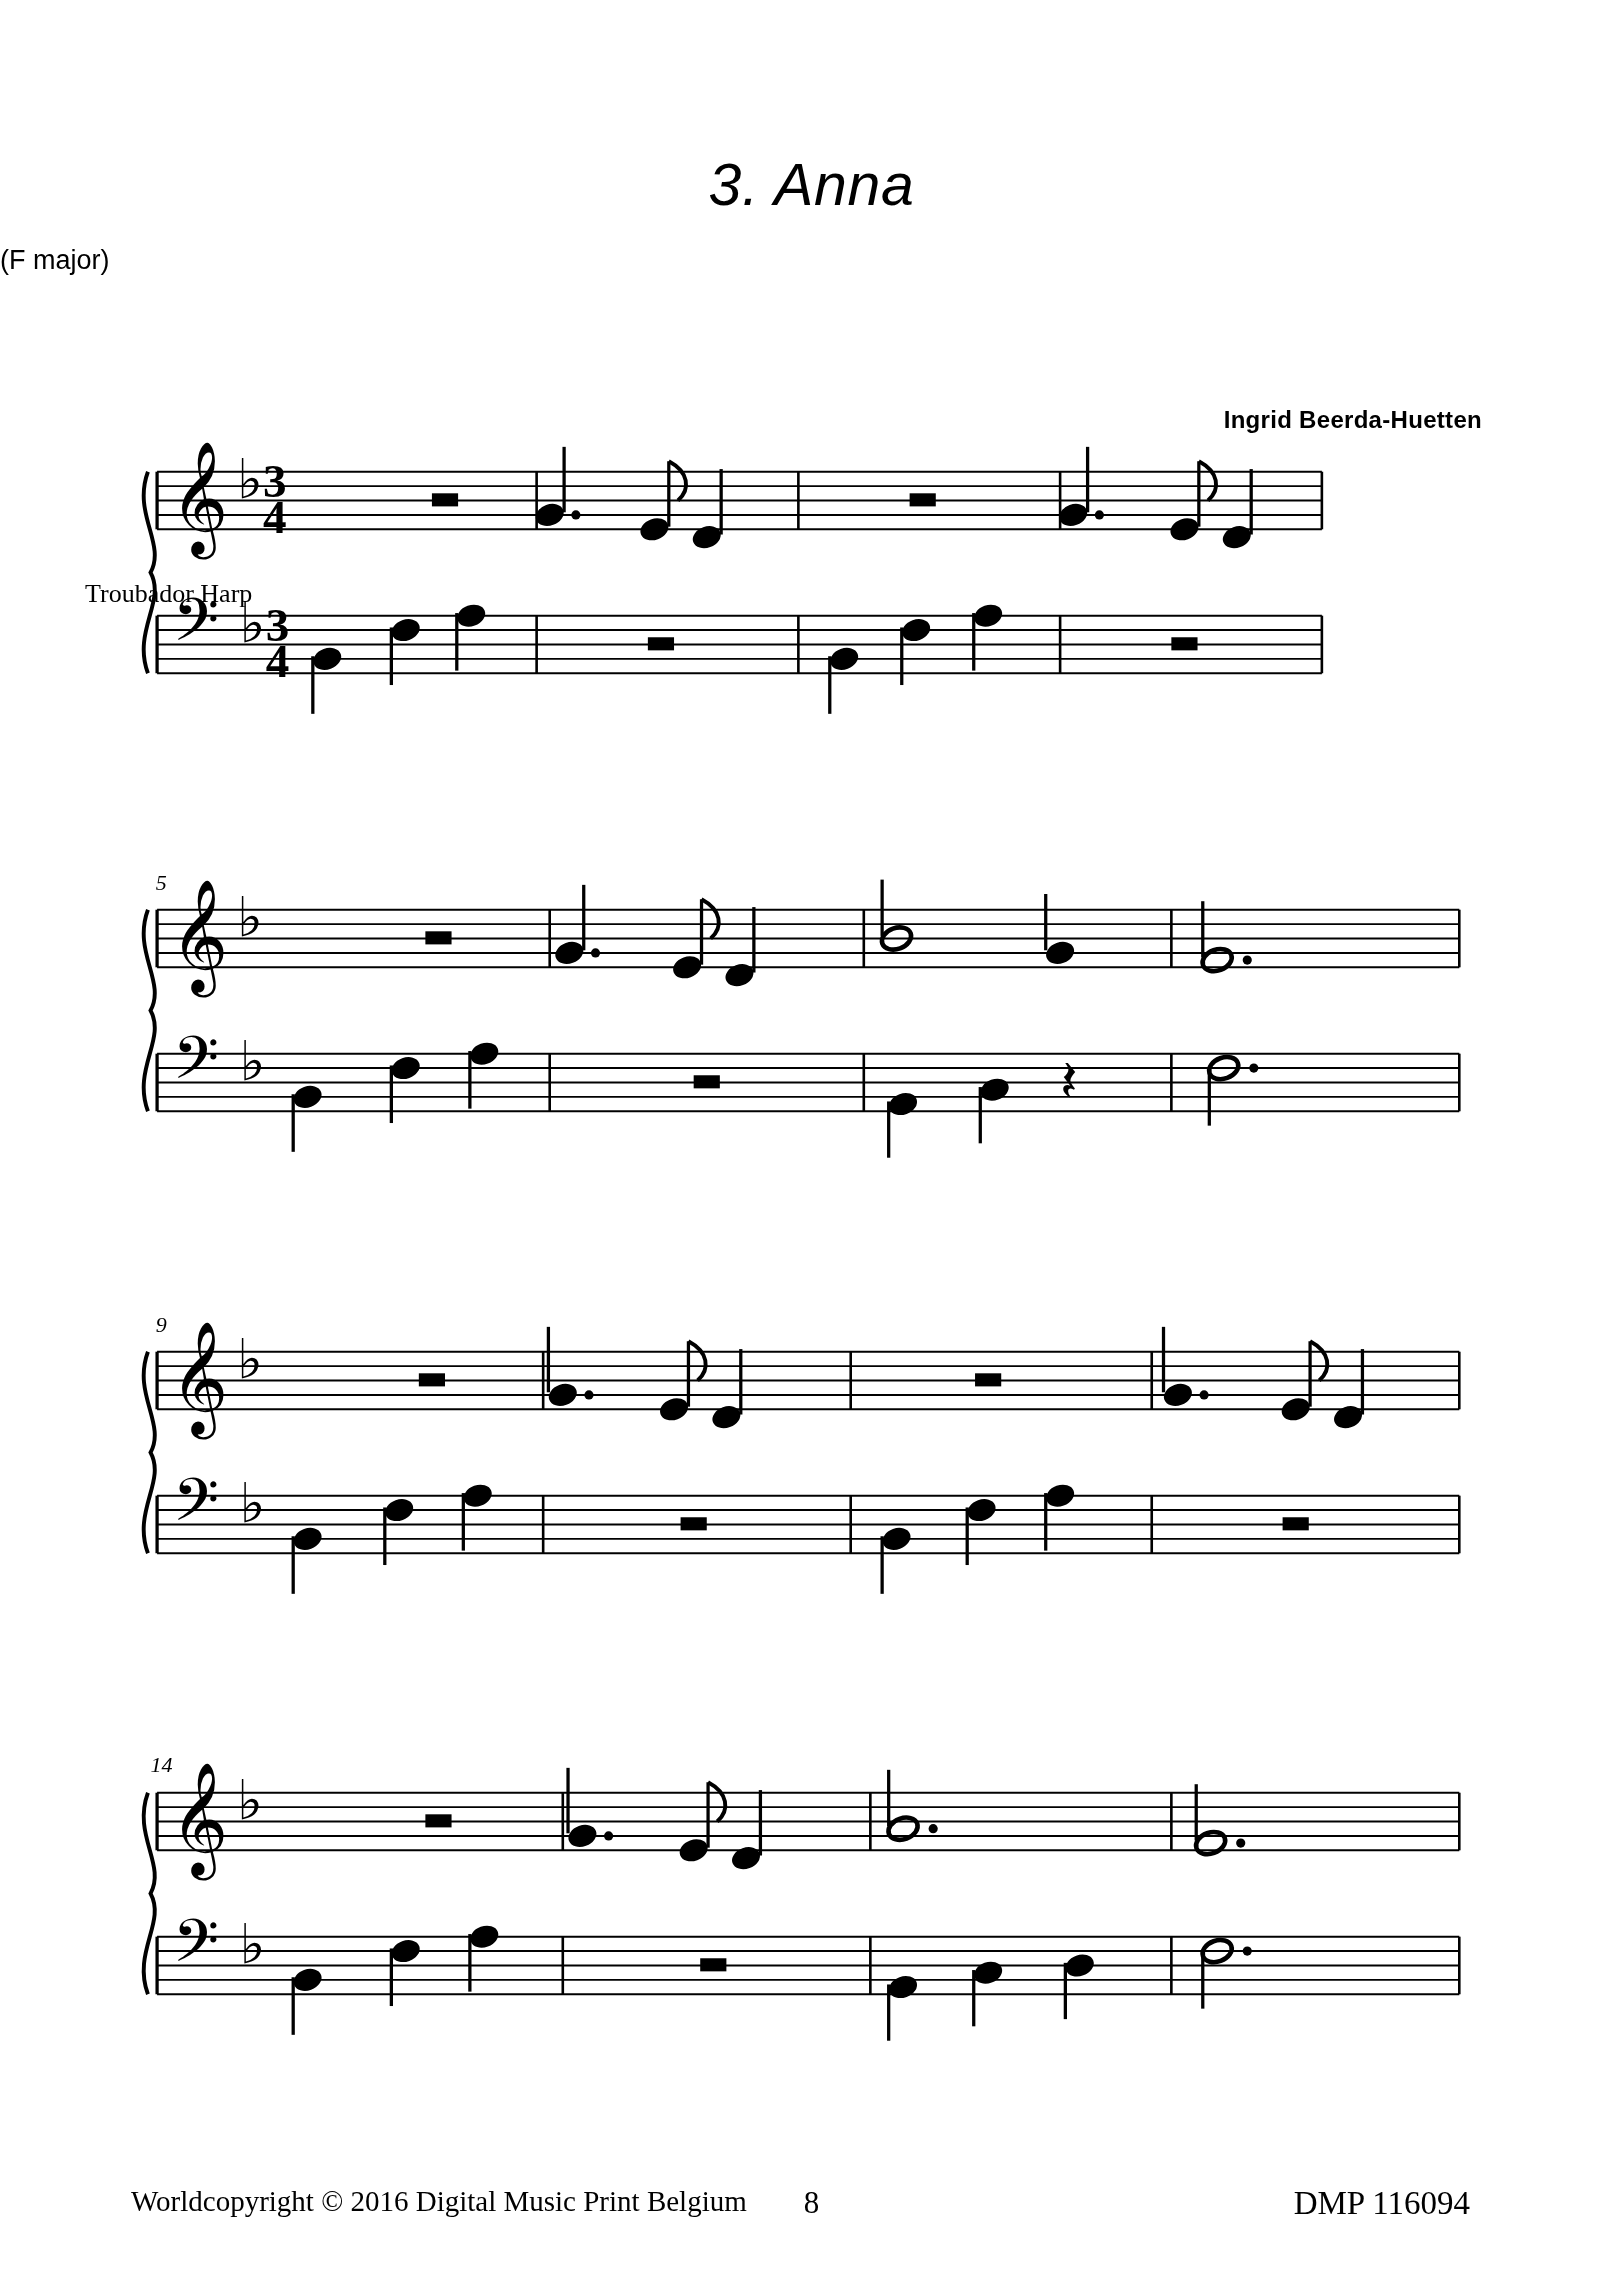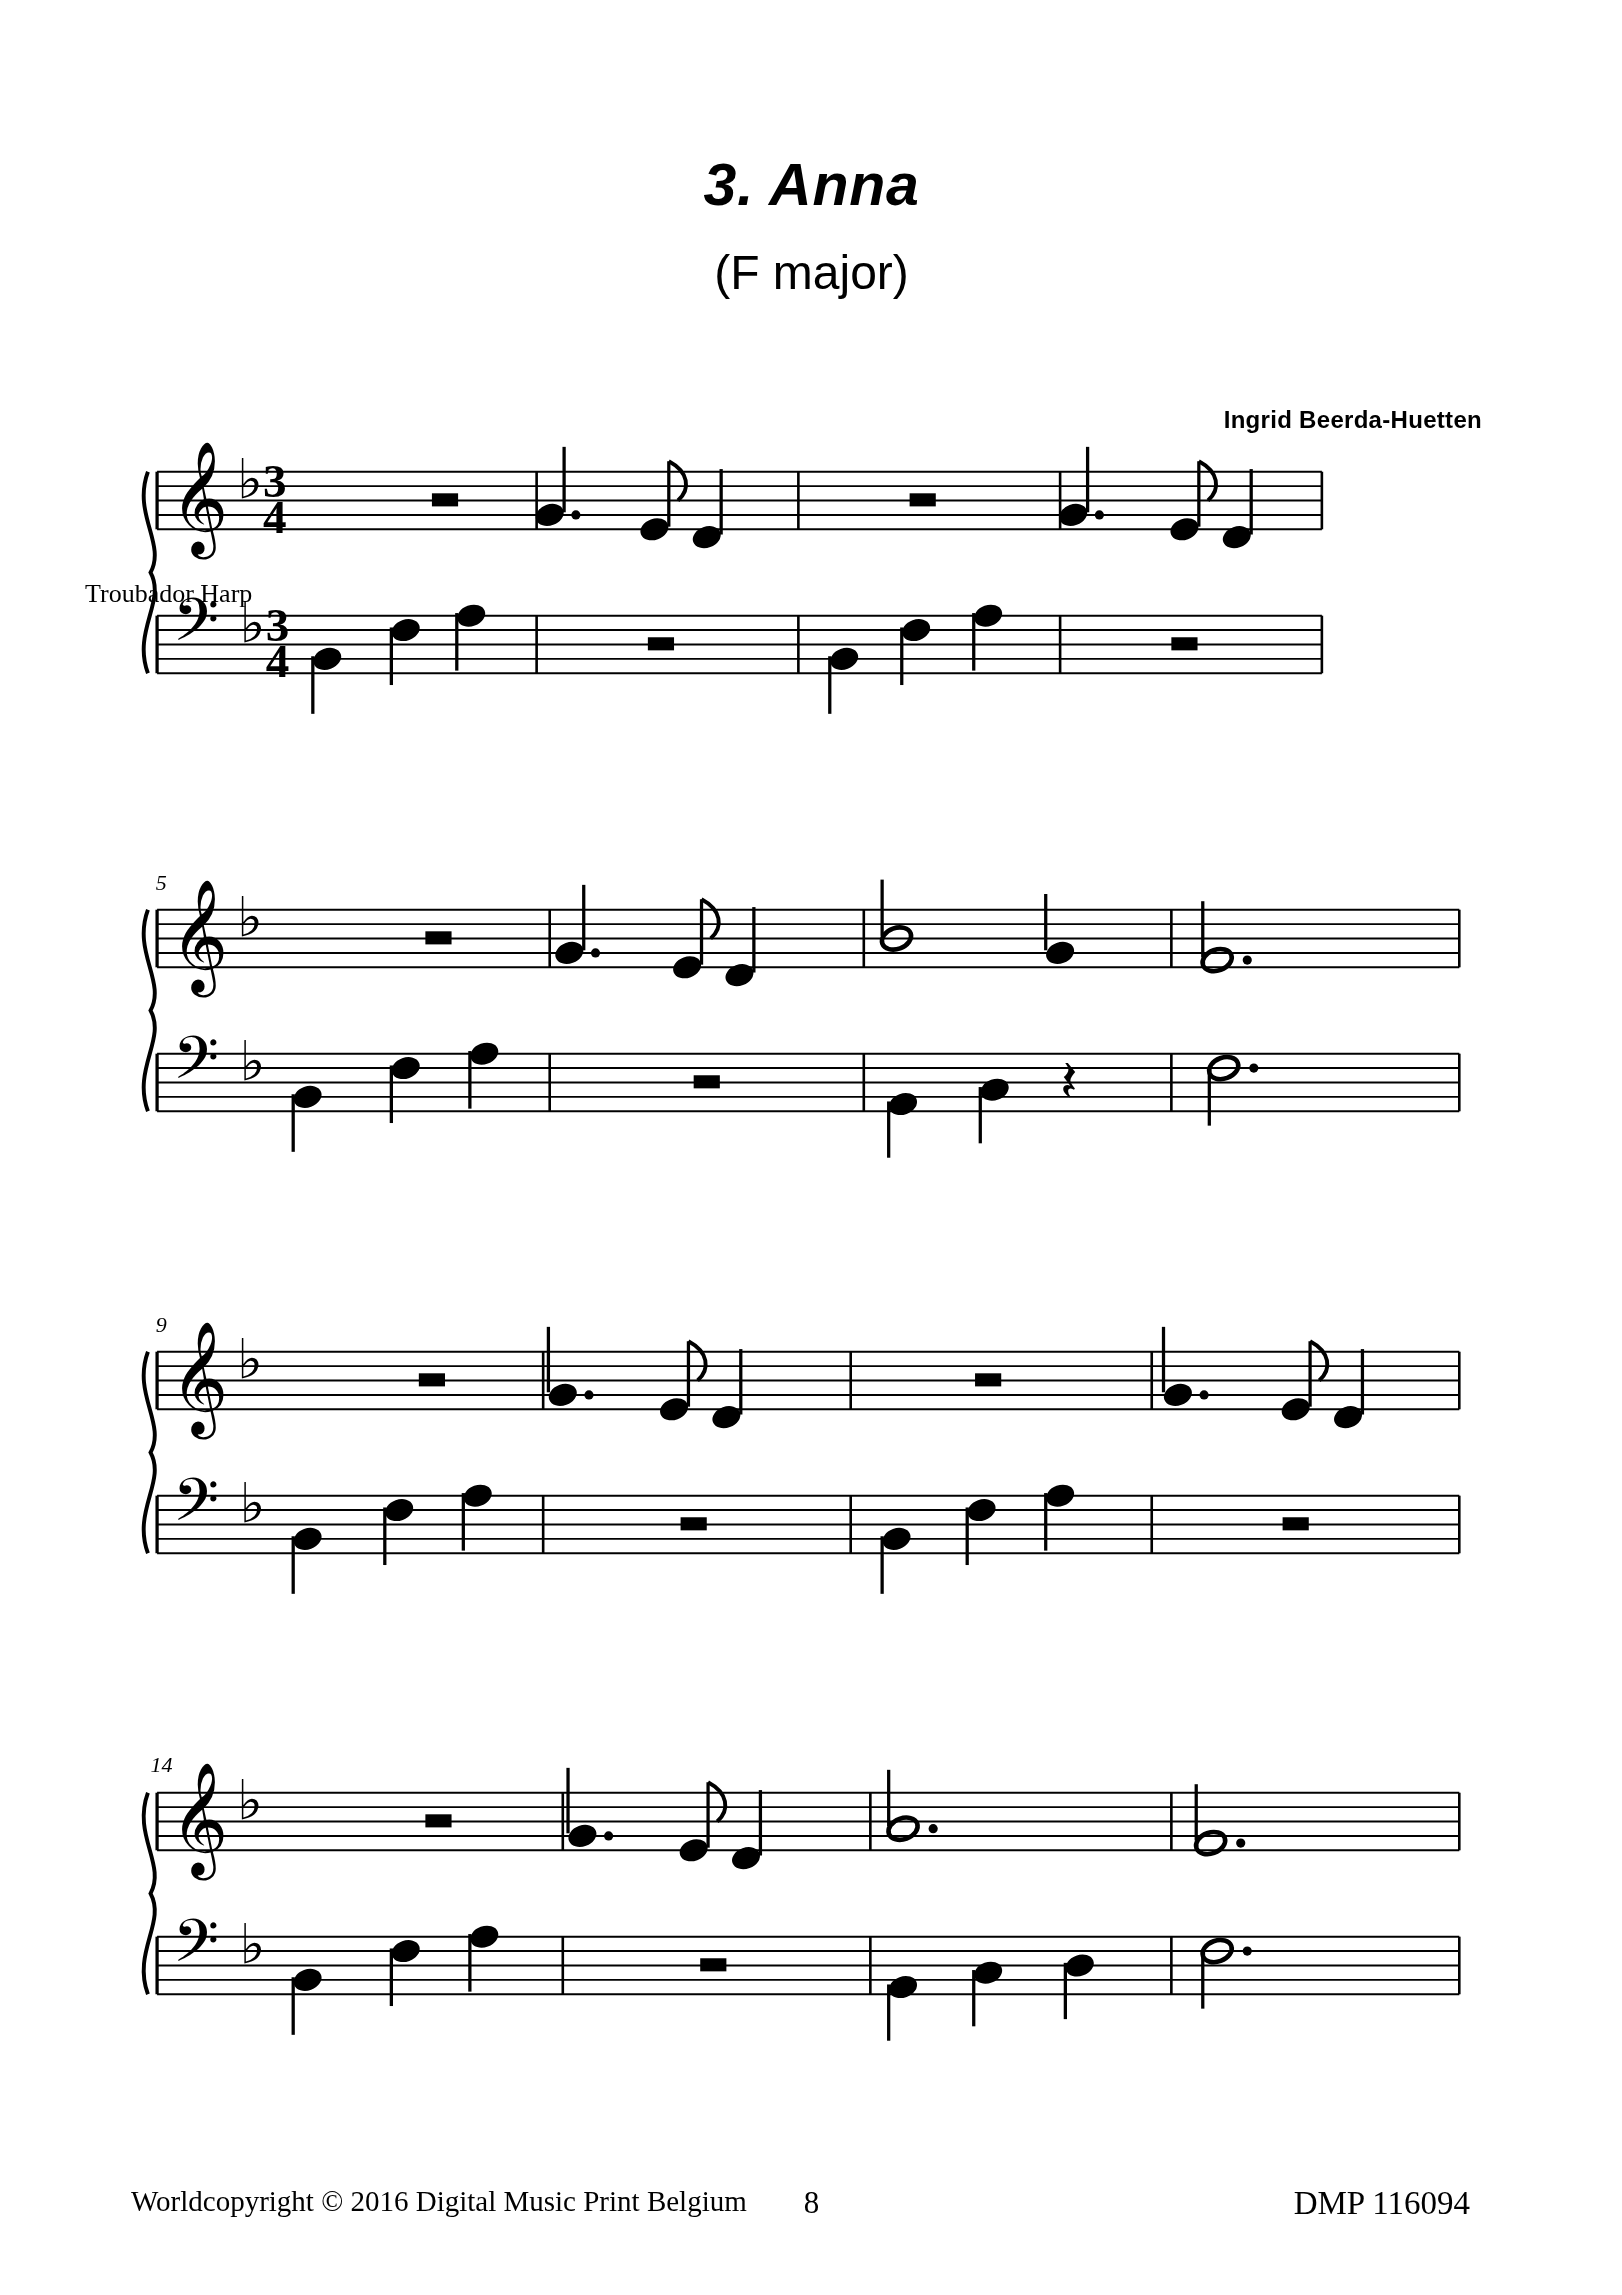--- a/index.html
+++ b/index.html
@@ -29,7 +29,7 @@
     width: 1623px;
     text-align: center;
     font-family: "Liberation Sans", sans-serif;
-    font-weight: bold;
+    font-weight: normal;
     font-style: italic;
     font-size: 59px;
     letter-spacing: 0.7px;

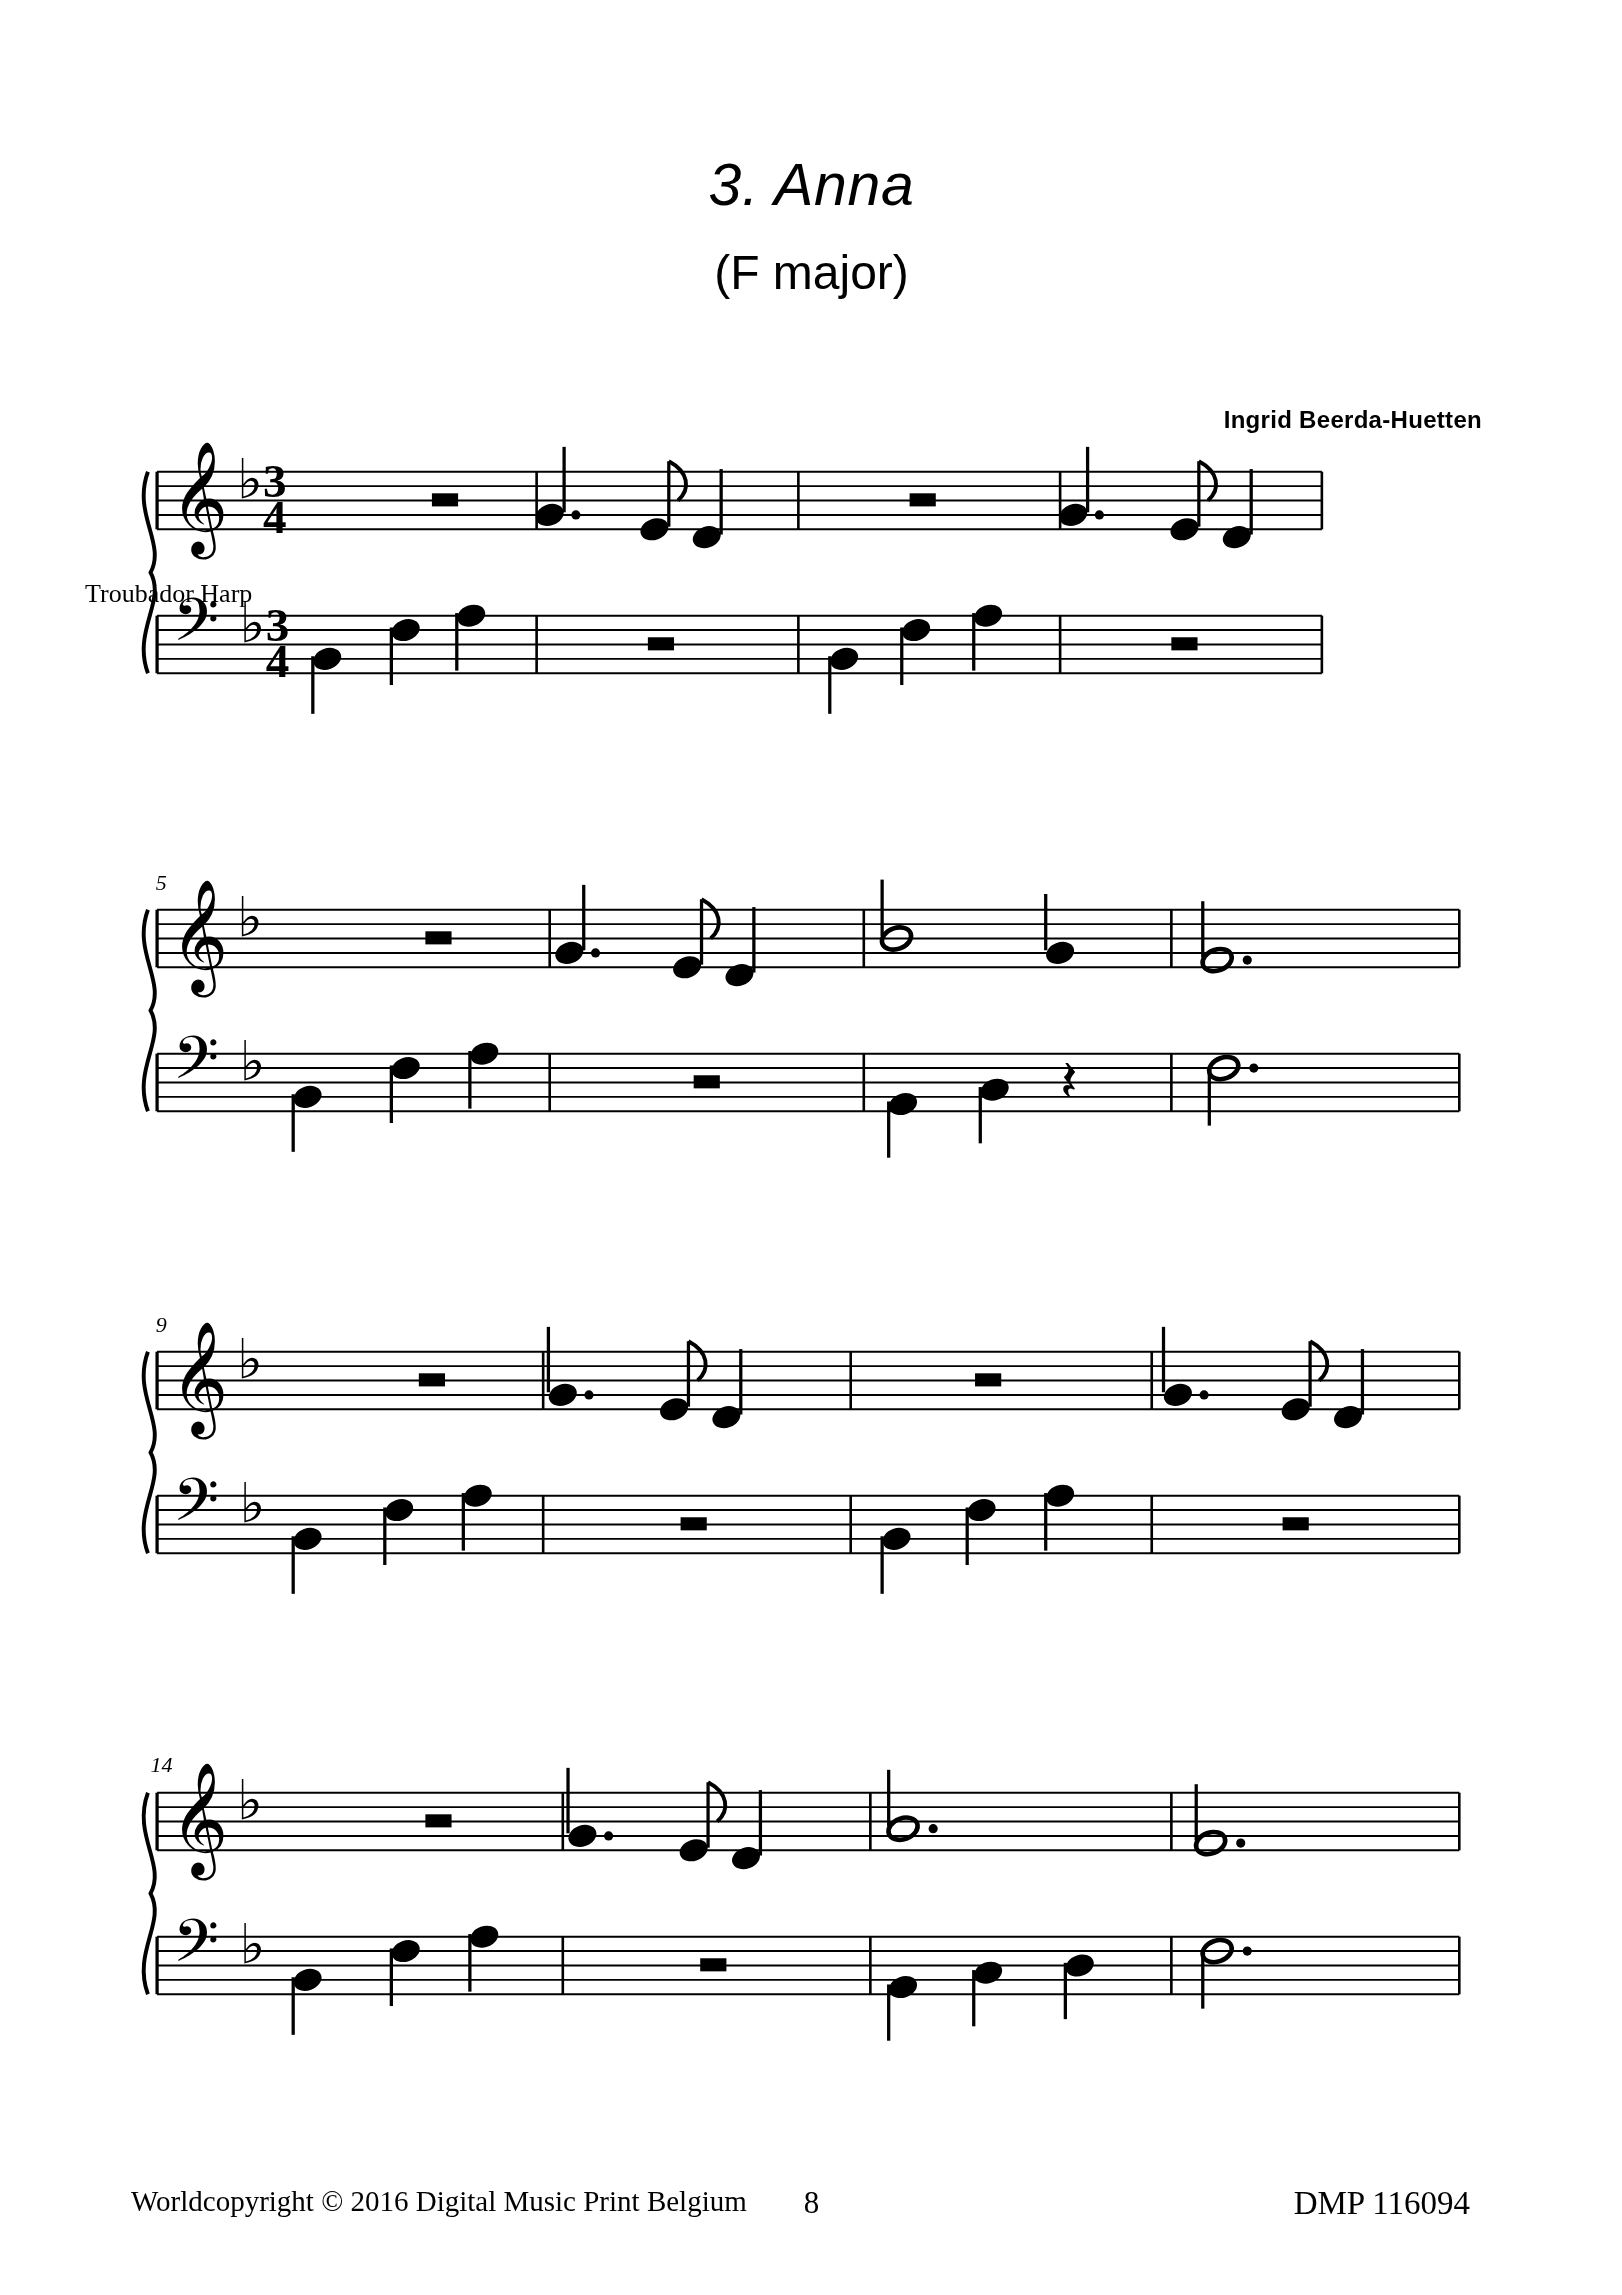--- a/index.html
+++ b/index.html
@@ -39,9 +39,8 @@
     top: 245px;
     left: 0;
     width: 1623px;
-    text-align: center;
     font-family: "Liberation Sans", sans-serif;
-    font-size: 48px;
+    font-size: 27px;
   }
   .composer {
     position: absolute;

